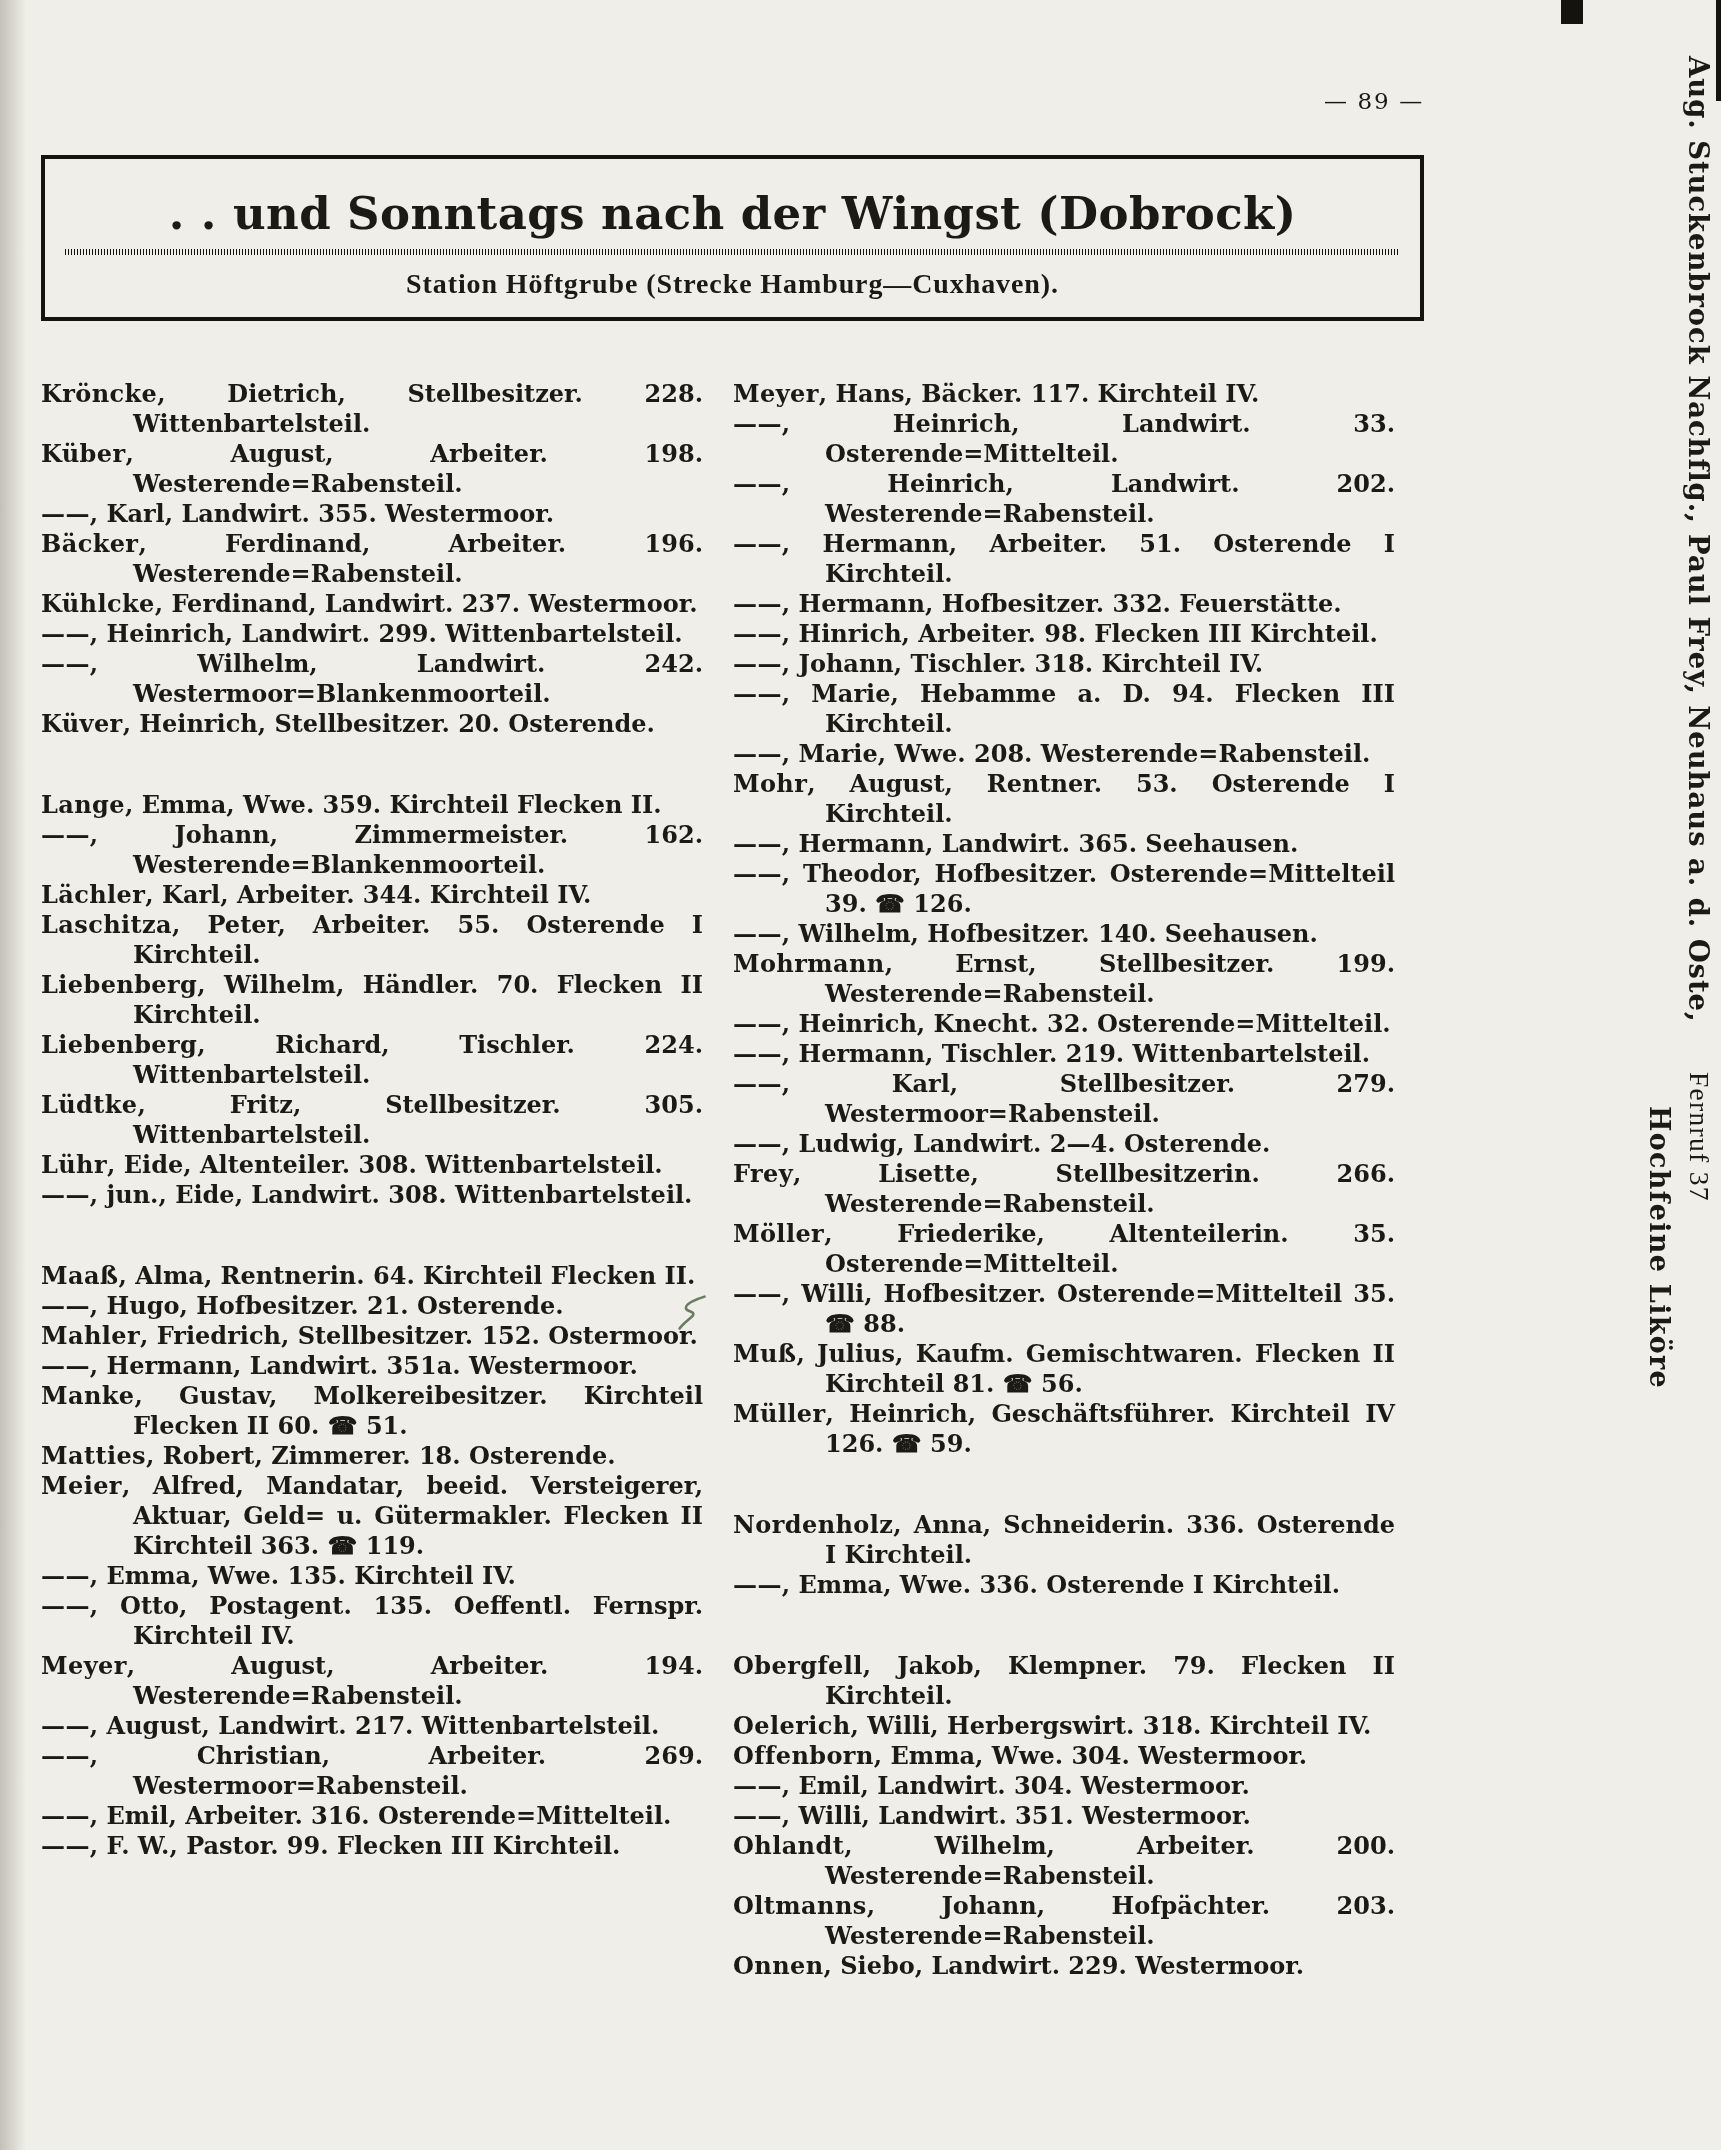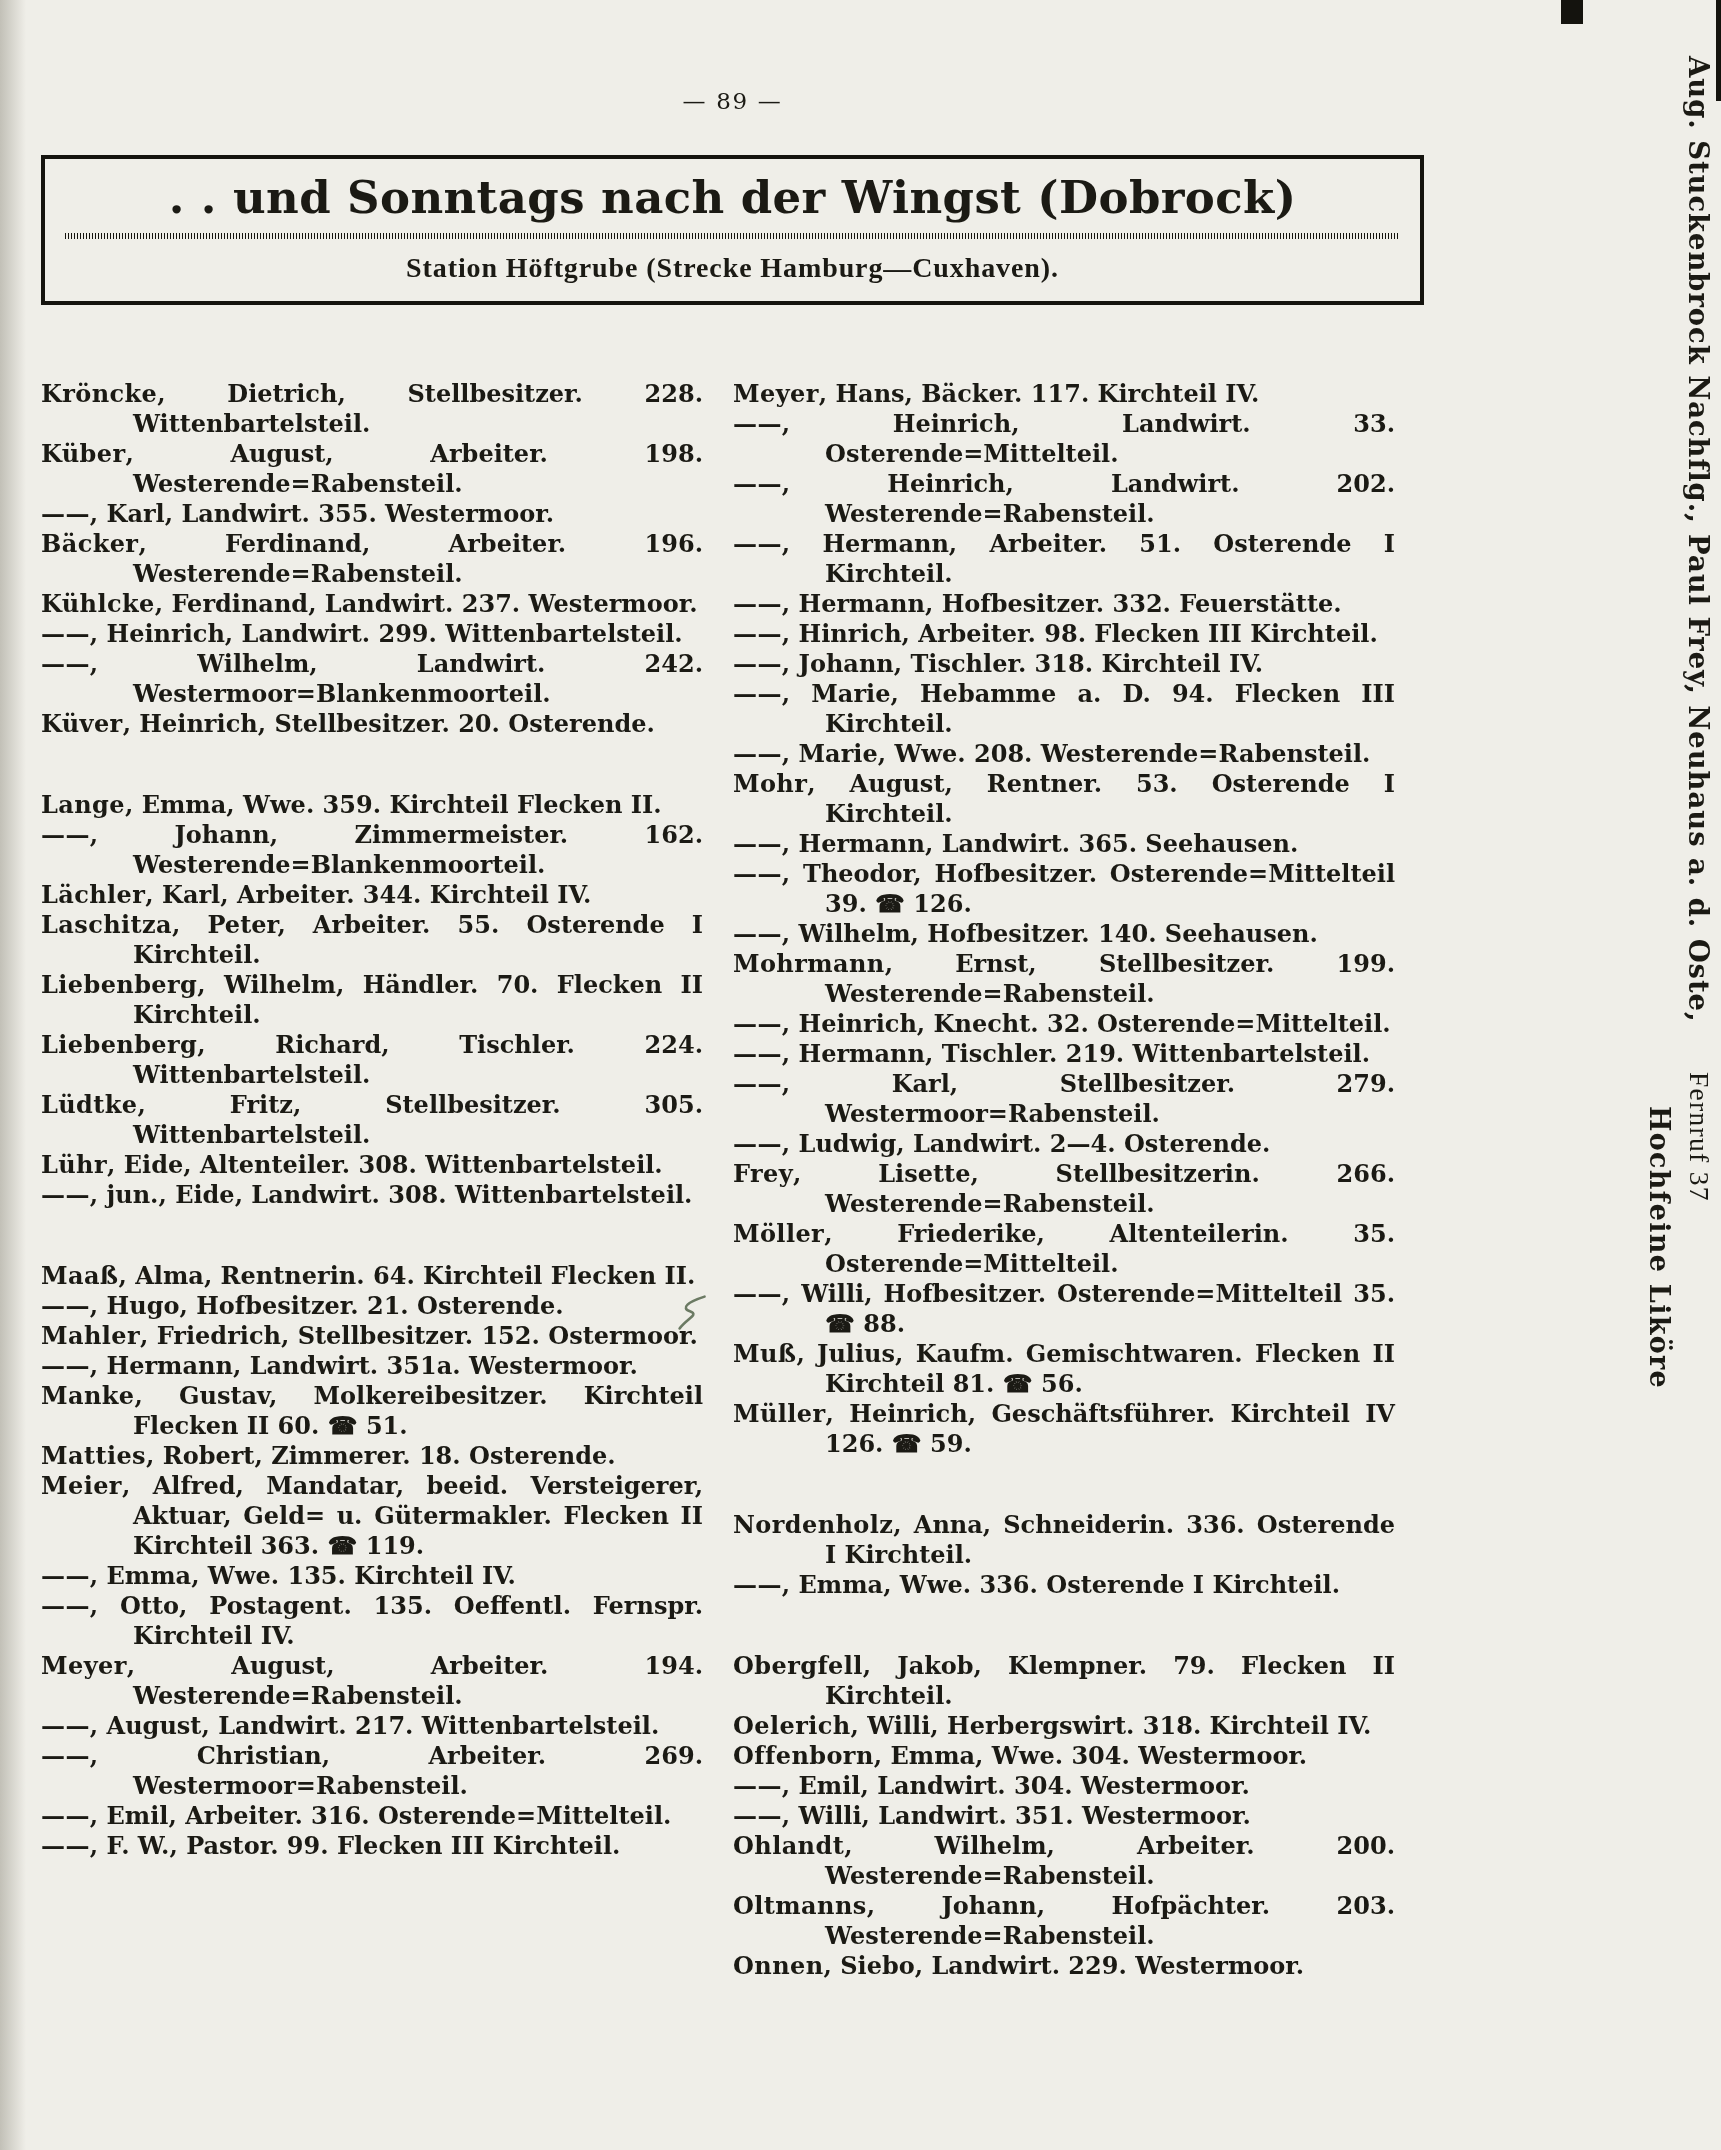--- a/index.html
+++ b/index.html
@@ -21,7 +21,7 @@
 
   .page-number{
     position:absolute;top:88px;left:41px;width:1383px;
-    text-align:center;font-size:23px;letter-spacing:1.7px;
+    text-align:right;font-size:23px;letter-spacing:1.7px;
   }
 
   .banner{

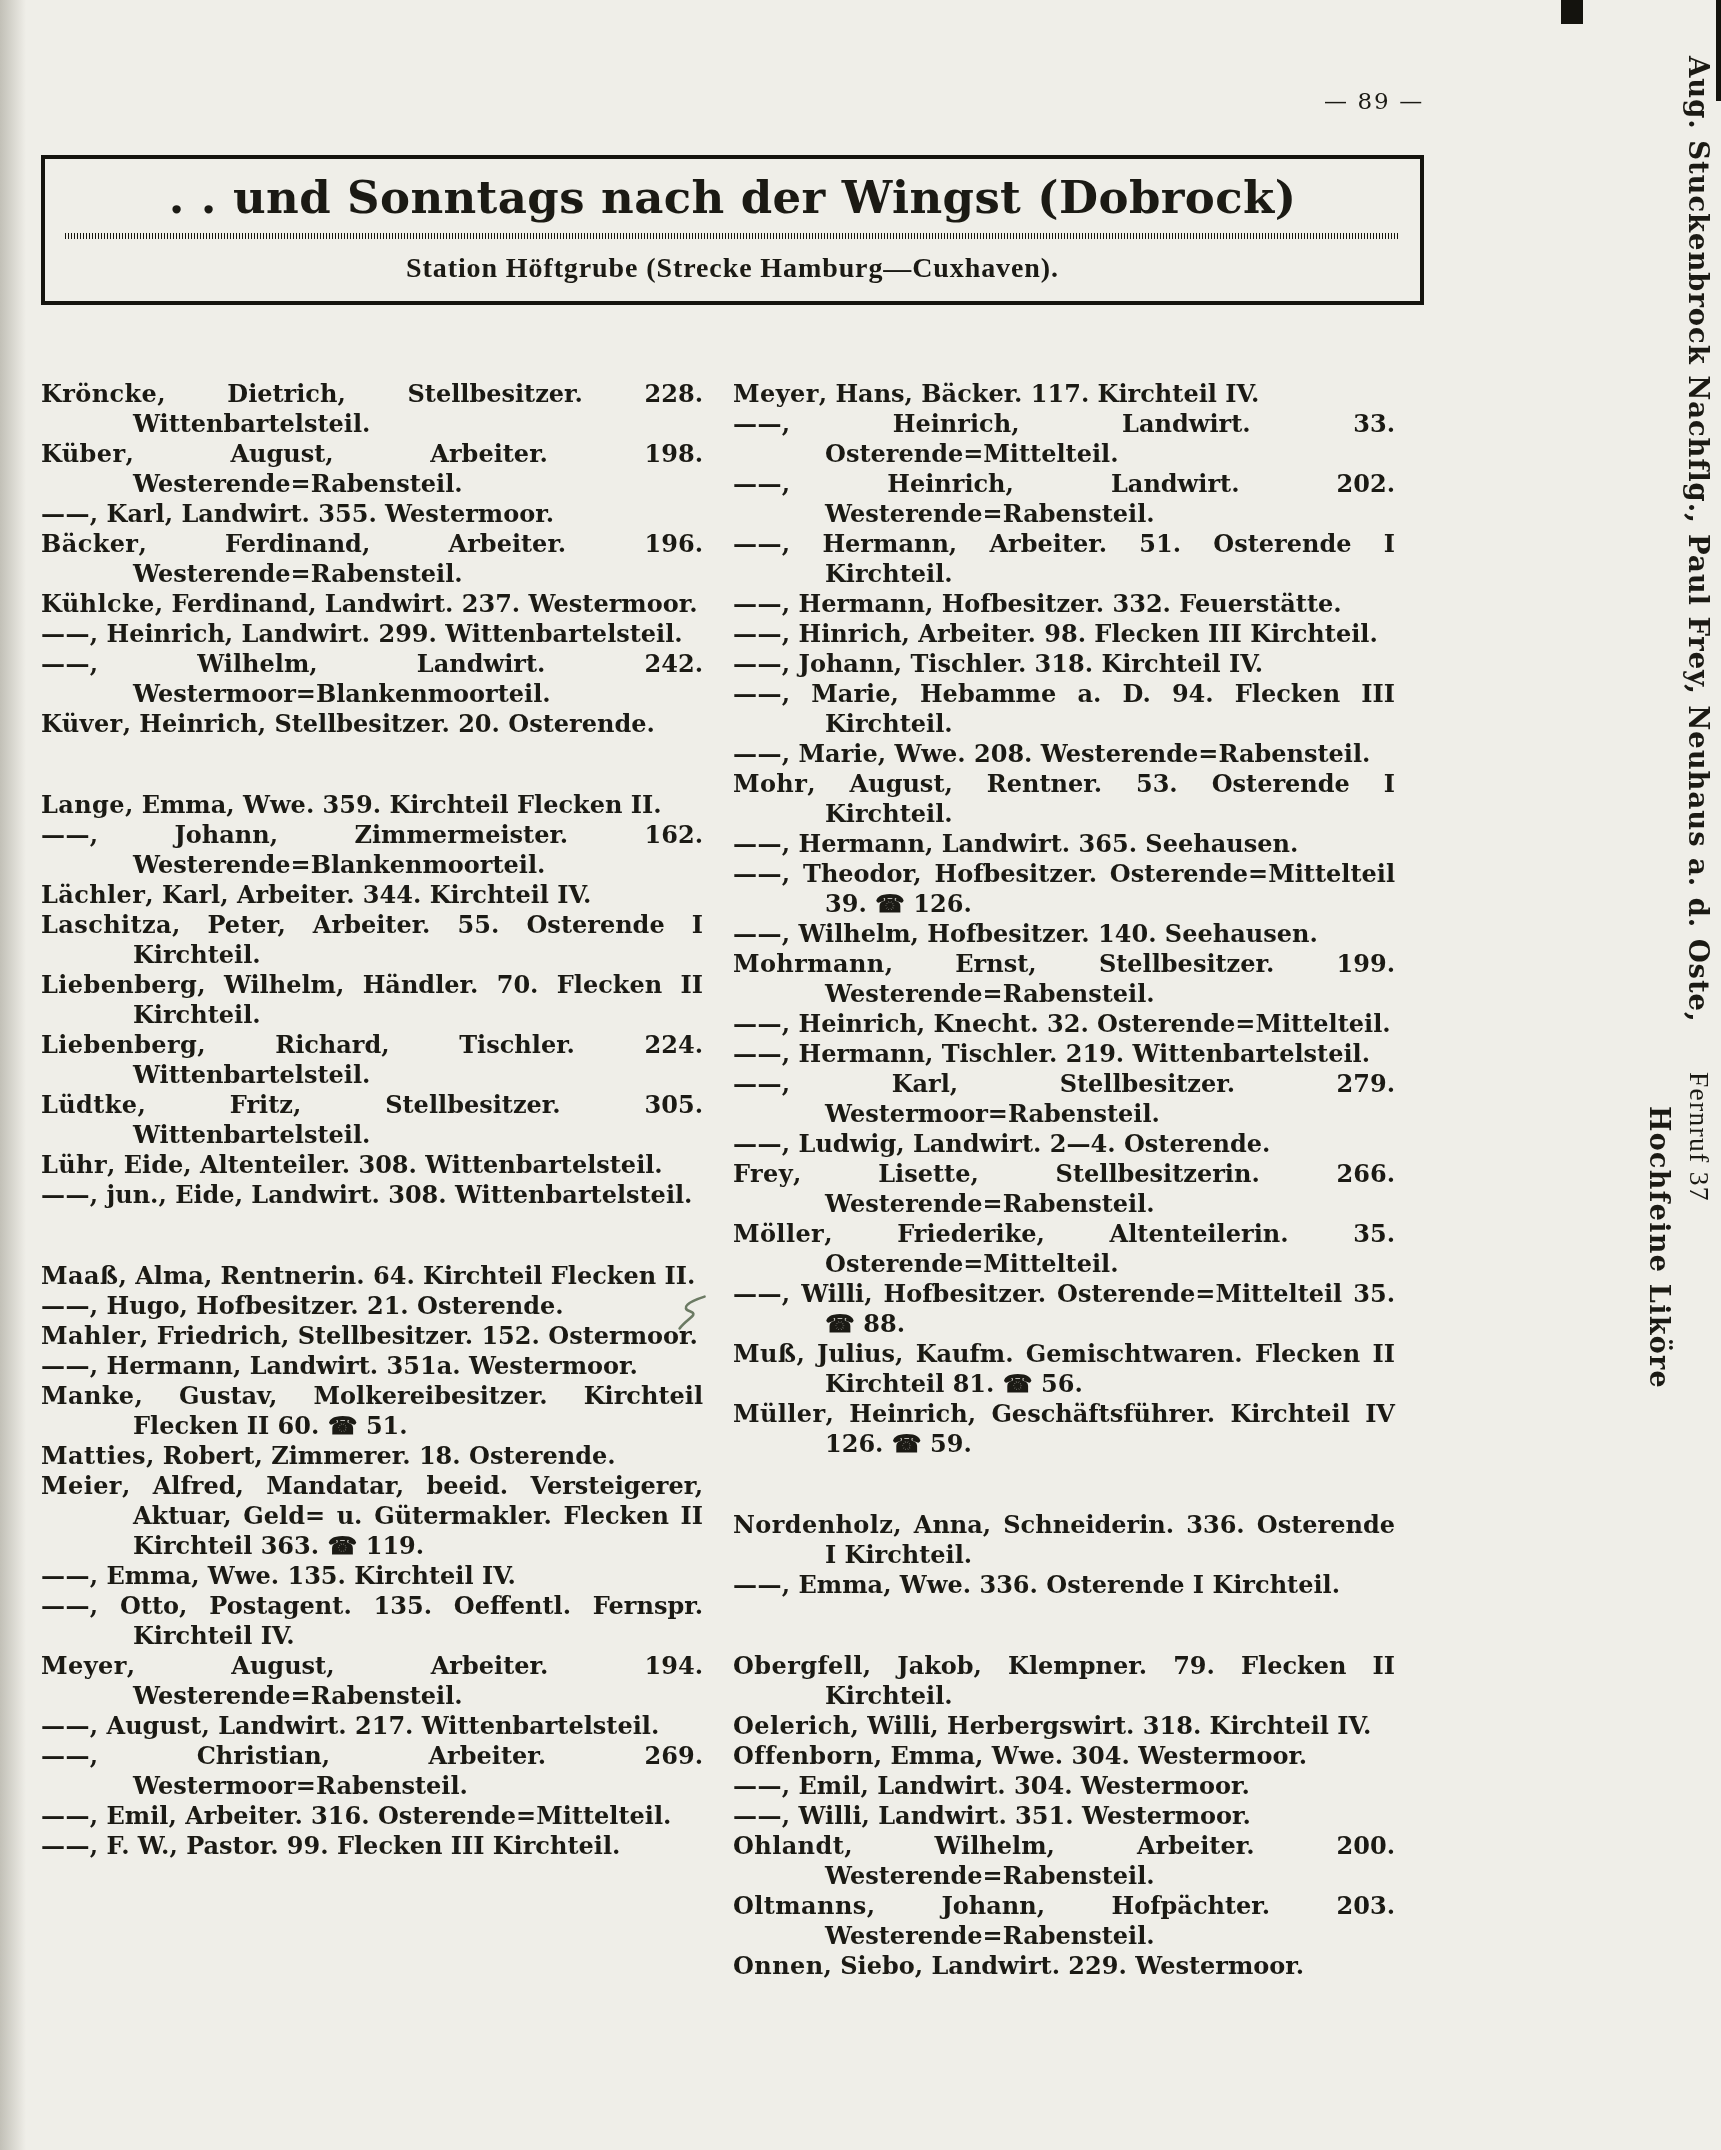--- a/index.html
+++ b/index.html
@@ -27,7 +27,7 @@
   .banner{
     position:absolute;top:155px;left:41px;width:1383px;
     border:4.7px solid #14130e;box-sizing:border-box;
-    padding:12px 17px 17px;text-align:center;
+    padding:28px 17px 17px;text-align:center;
   }
   .banner-headline{
     font-size:45px;font-weight:bold;letter-spacing:0.4px;white-space:nowrap;

